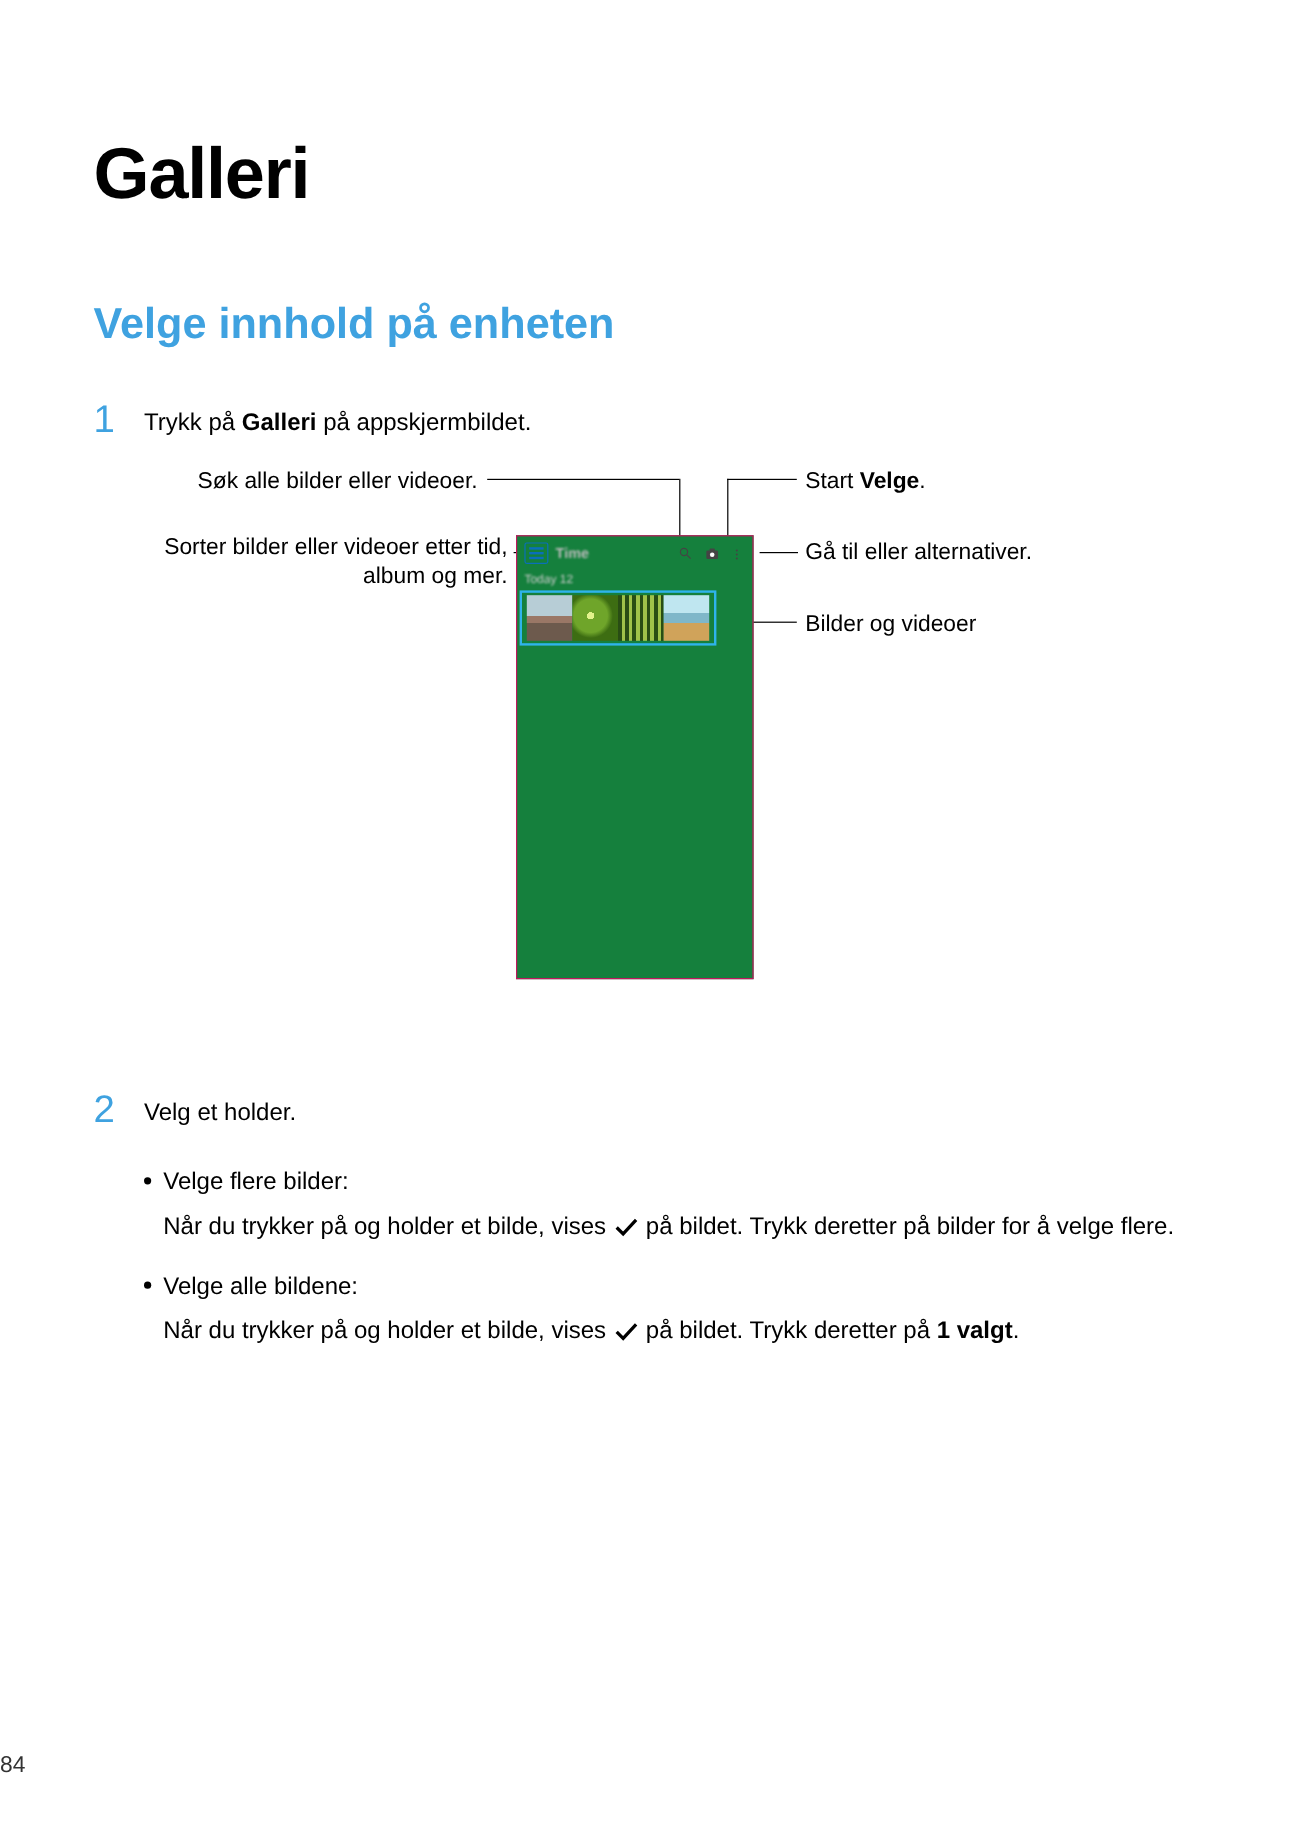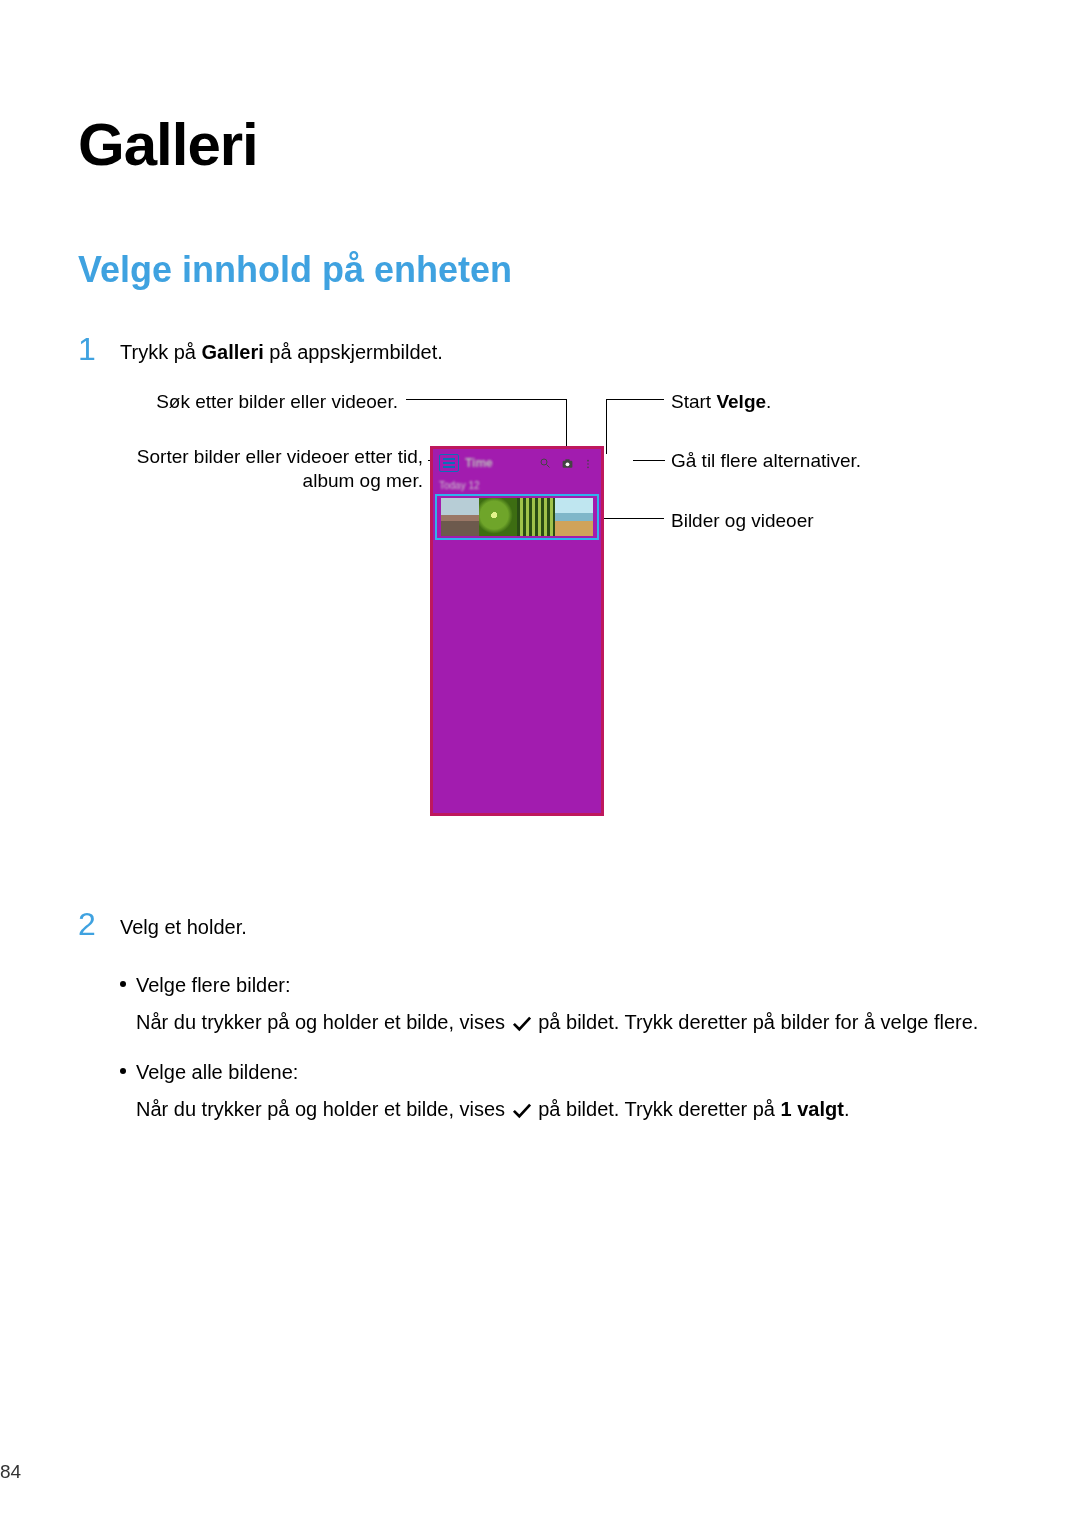--- a/index.html
+++ b/index.html
@@ -75,7 +75,7 @@
 
   <div class="diagram">
 
-    <div class="callout left" style="left:0; top:3px; width:320px;">Søk etter bilder eller videoer.</div>
+    <div class="callout left" style="left:0; top:3px; width:320px;">Søk alle bilder eller videoer.</div>
     <div class="rule rule-h" style="left:328px; top:13px; width:160px;"></div>
     <div class="rule rule-v" style="left:488px; top:13px; height:55px;"></div>
 

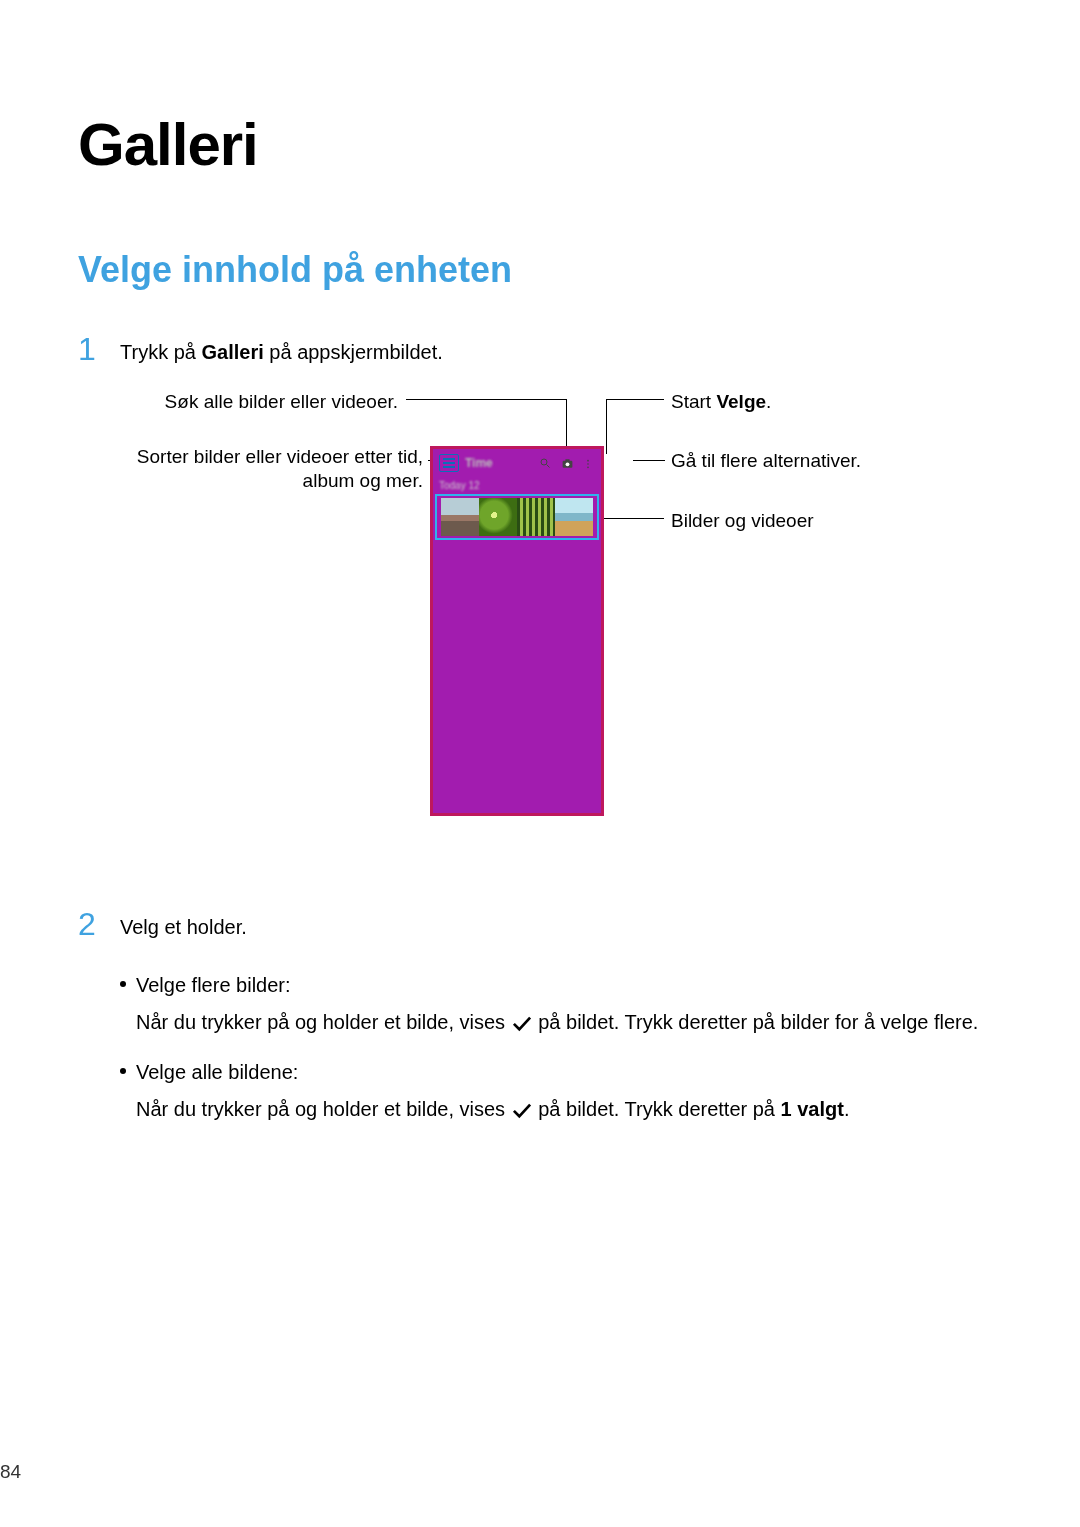--- a/index.html
+++ b/index.html
@@ -89,7 +89,7 @@
     <div class="rule rule-v" style="left:528px; top:13px; height:55px;"></div>
     <div class="rule rule-h" style="left:528px; top:13px; width:58px;"></div>
 
-    <div class="callout" style="left:593px; top:62px;">Gå til flere alternativer.</div>
+    <div class="callout" style="left:593px; top:62px;">Gå til eller alternativer.</div>
     <div class="rule rule-h" style="left:555px; top:74px; width:32px;"></div>
 
     <div class="callout" style="left:593px; top:122px;">Bilder og videoer</div>

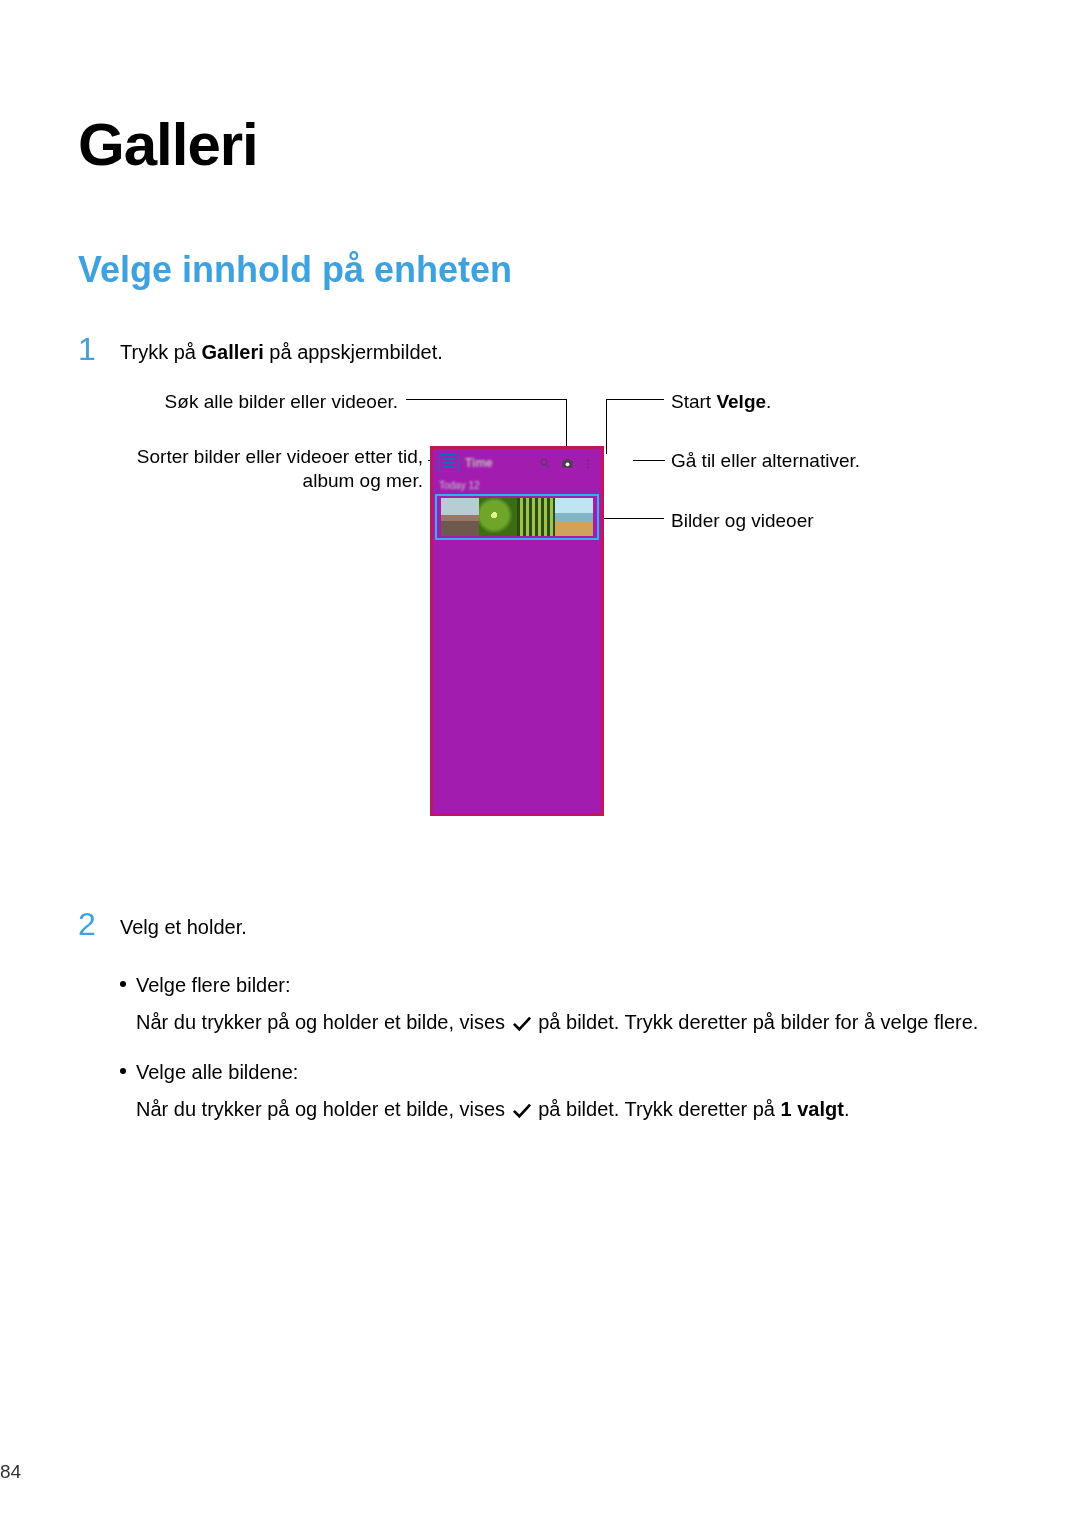--- a/index.html
+++ b/index.html
@@ -18,8 +18,8 @@
 
   
   .phone {
-    position: absolute; left: 352px; top: 60px; width: 174px; height: 370px;
-    border: 3px solid #be185d; background: #a21caf;
+    position: absolute; left: 352px; top: 60px; width: 198px; height: 370px;
+    border: 1px solid #be185d; background: #15803d;
   }
   .phone-top { display: flex; align-items: center; height: 28px; padding: 0 6px; gap: 6px; }
   .hamburger {

